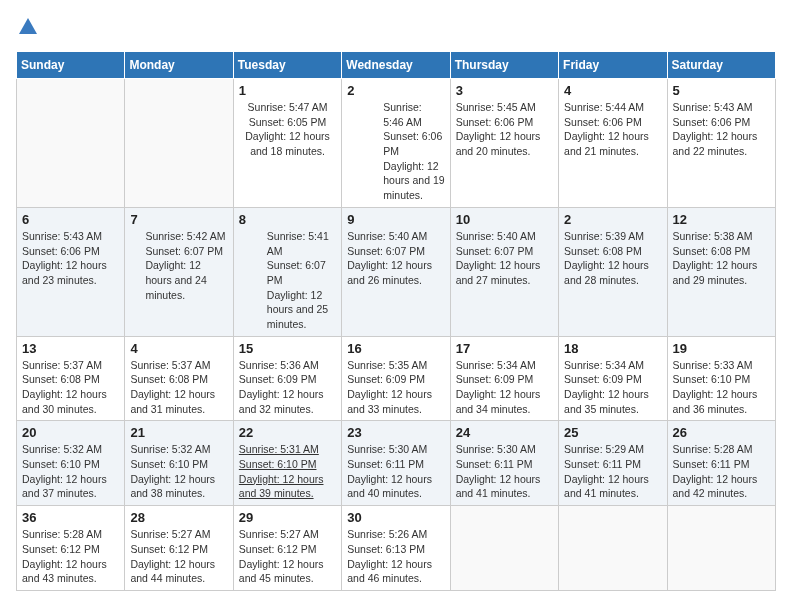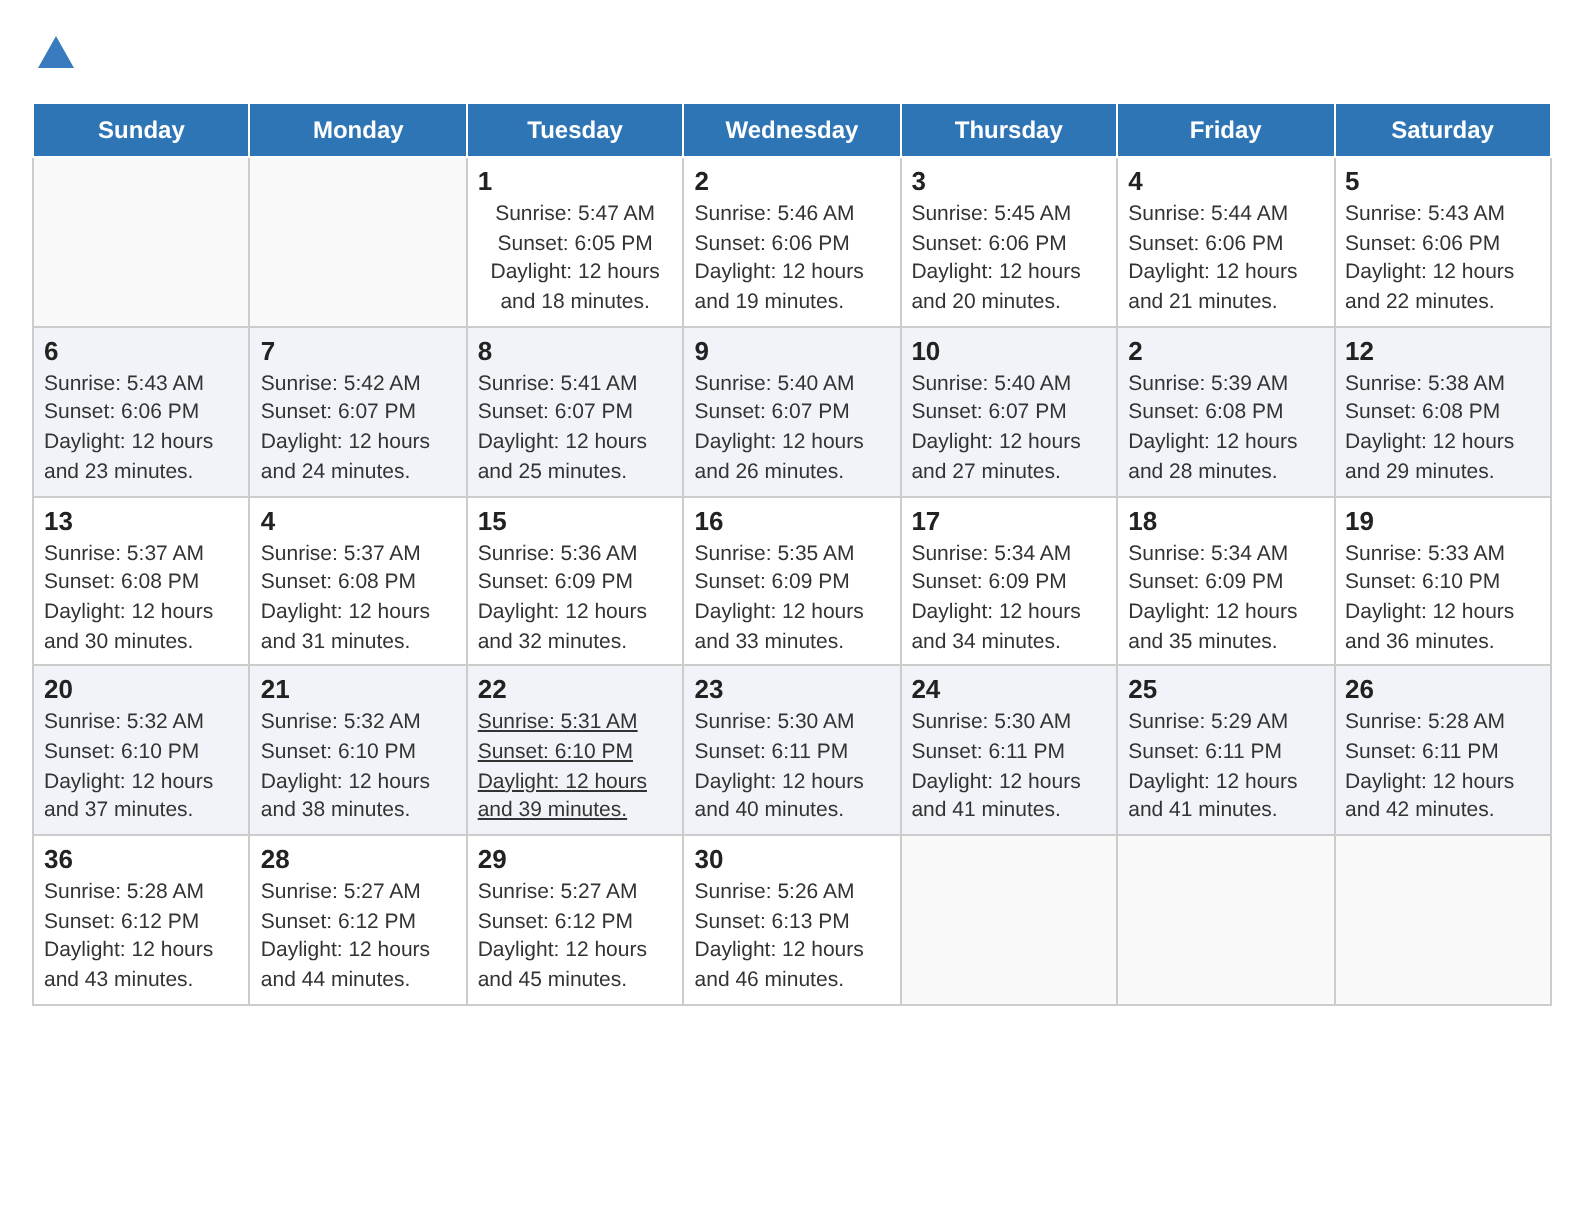--- a/index.html
+++ b/index.html
@@ -37,7 +37,7 @@
       background-color: #2e75b6;
       color: #fff;
       padding: 6px 4px;
-      text-align: center;
+      text-align: left;
       font-size: 12px;
       font-weight: bold;
       border: 1px solid #fff;

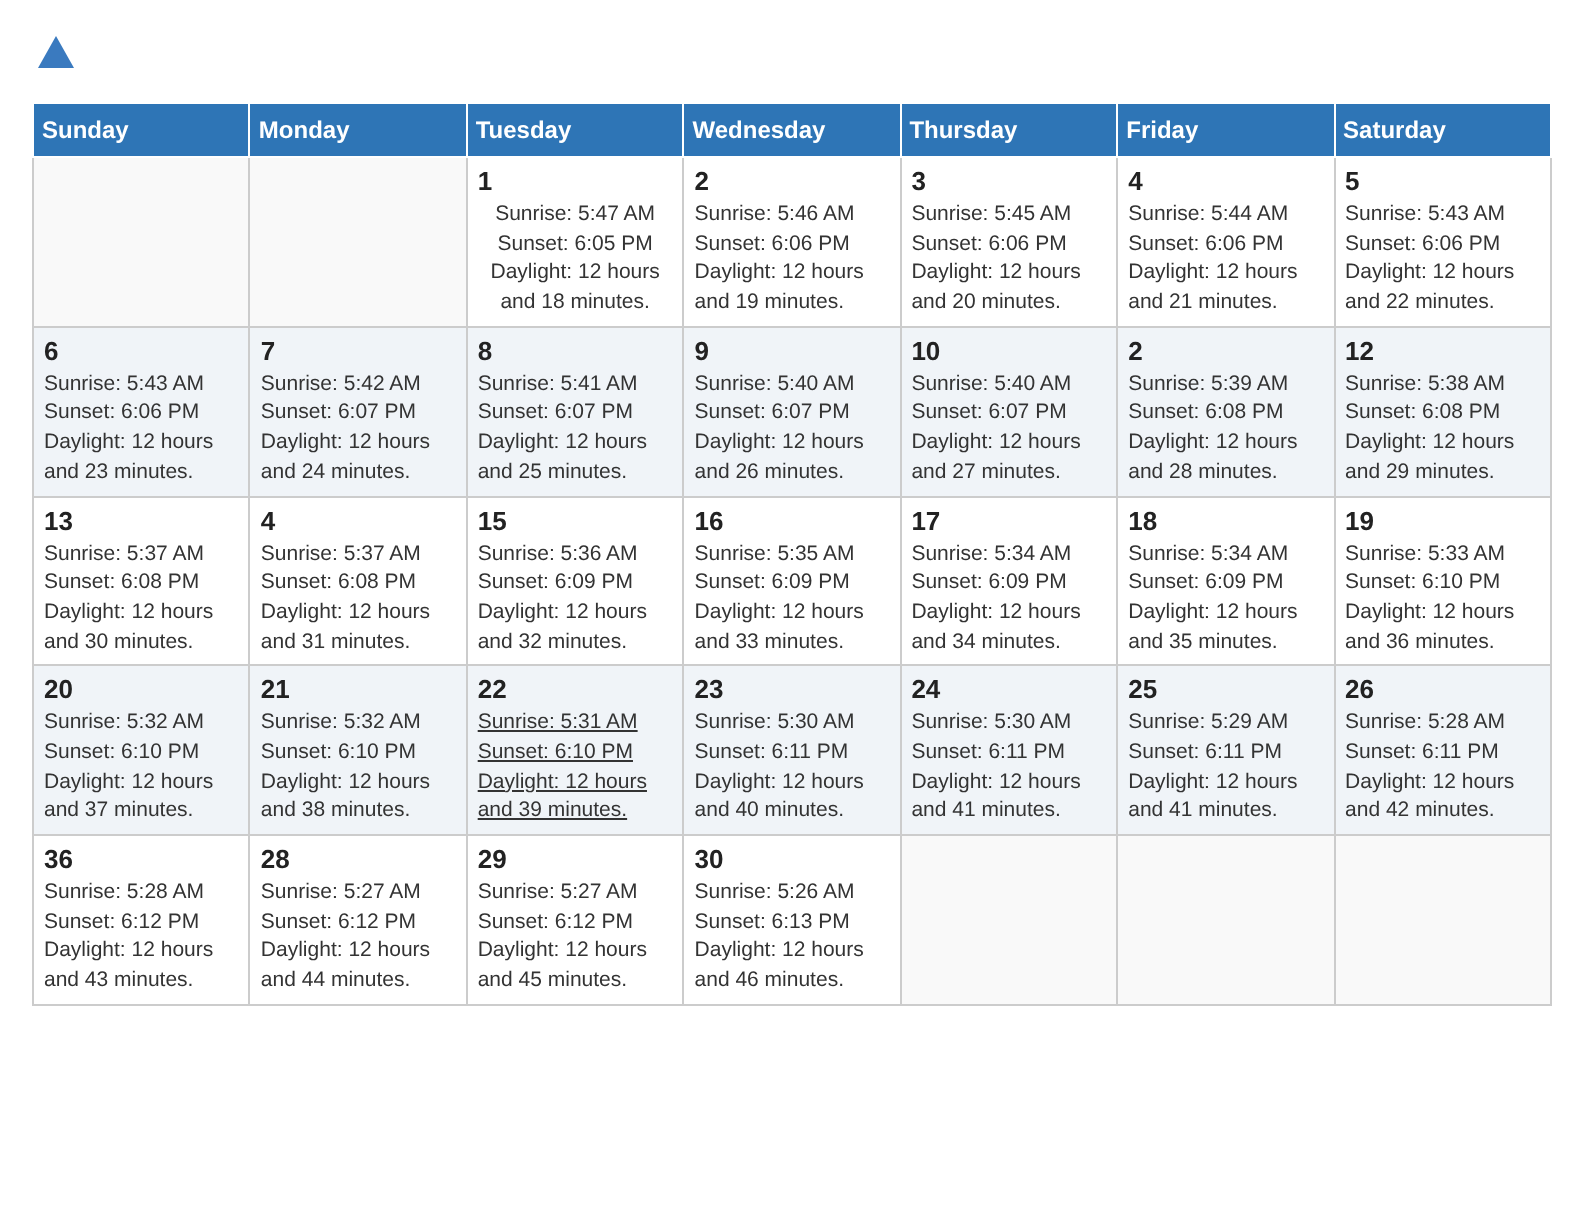--- a/index.html
+++ b/index.html
@@ -138,7 +138,7 @@
         </td>
         <td>
           <span class="day-number">2</span>
-          <div class="cell-info" style="white-space: pre-line;">Sunrise: 5:46 AM
+          <div class="cell-info" style="white-space: pre-line; margin-left: 36px;">Sunrise: 5:46 AM
 Sunset: 6:06 PM
 Daylight: 12 hours and 19 minutes.</div>
         </td>

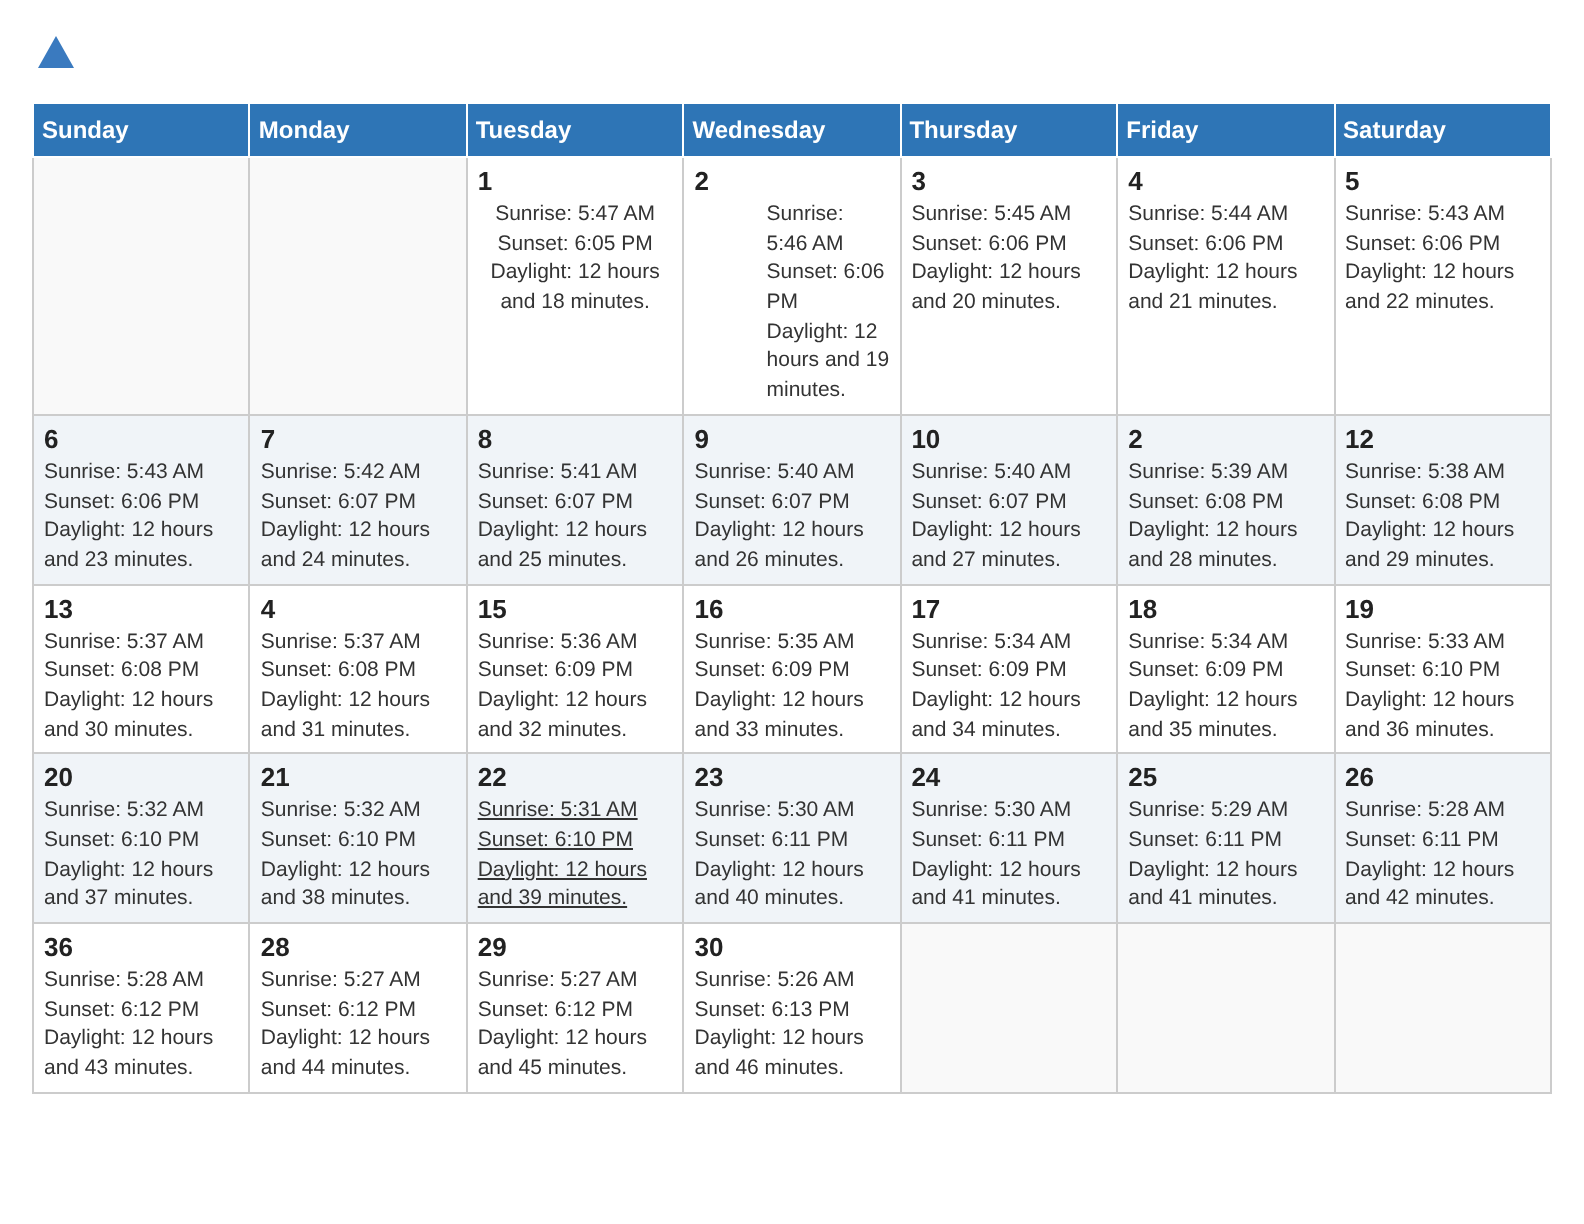--- a/index.html
+++ b/index.html
@@ -170,7 +170,7 @@
         </td>
         <td>
           <span class="day-number">7</span>
-          <div class="cell-info" style="white-space: pre-line;">Sunrise: 5:42 AM
+          <div class="cell-info" style="white-space: pre-line; margin-left: 15px;">Sunrise: 5:42 AM
 Sunset: 6:07 PM
 Daylight: 12 hours and 24 minutes.</div>
         </td>

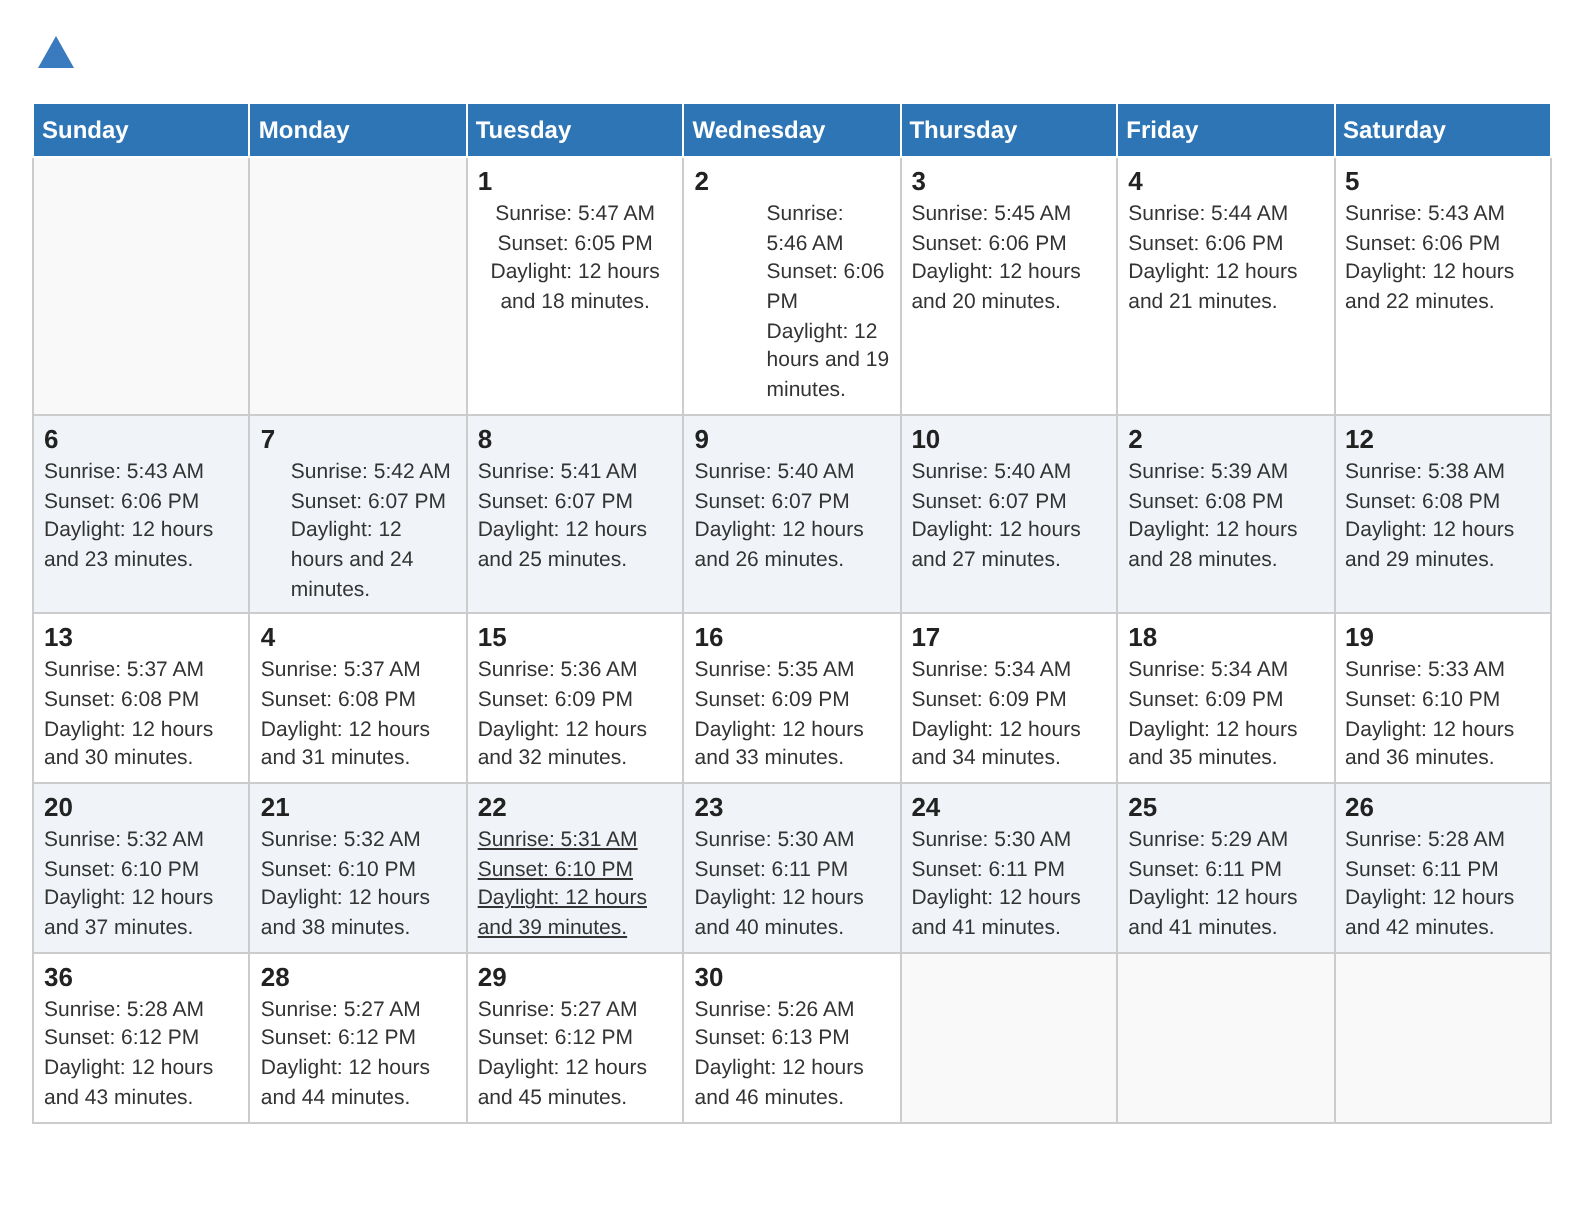--- a/index.html
+++ b/index.html
@@ -176,7 +176,7 @@
         </td>
         <td>
           <span class="day-number">8</span>
-          <div class="cell-info" style="white-space: pre-line;">Sunrise: 5:41 AM
+          <div class="cell-info" style="white-space: pre-line; margin-left: 28px;">Sunrise: 5:41 AM
 Sunset: 6:07 PM
 Daylight: 12 hours and 25 minutes.</div>
         </td>

